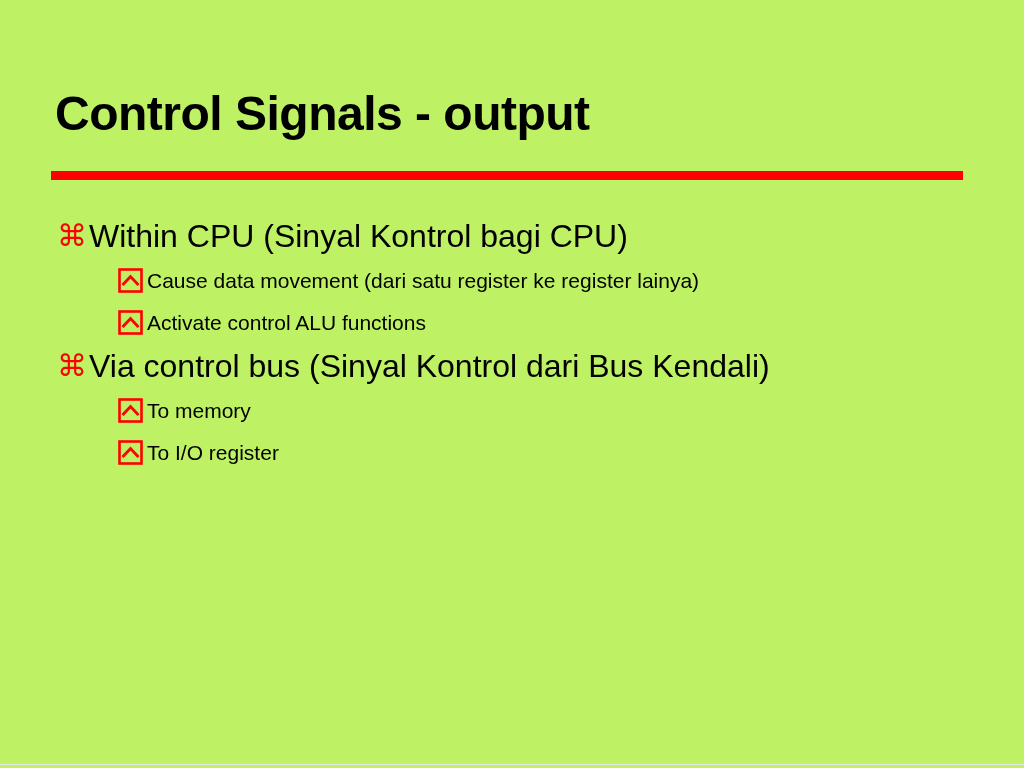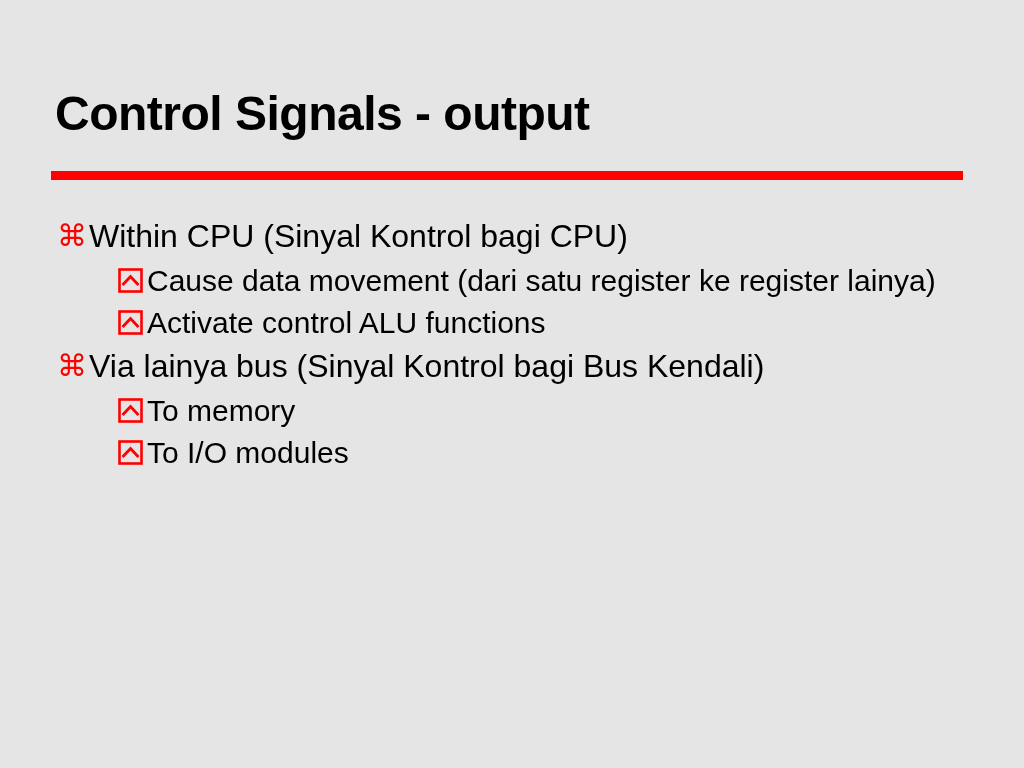--- a/index.html
+++ b/index.html
@@ -19,7 +19,7 @@
     position: relative;
     width: 1024px;
     height: 768px;
-    background: #e5e5e5;
+    background: #bef264;
     box-sizing: border-box;
   }
 

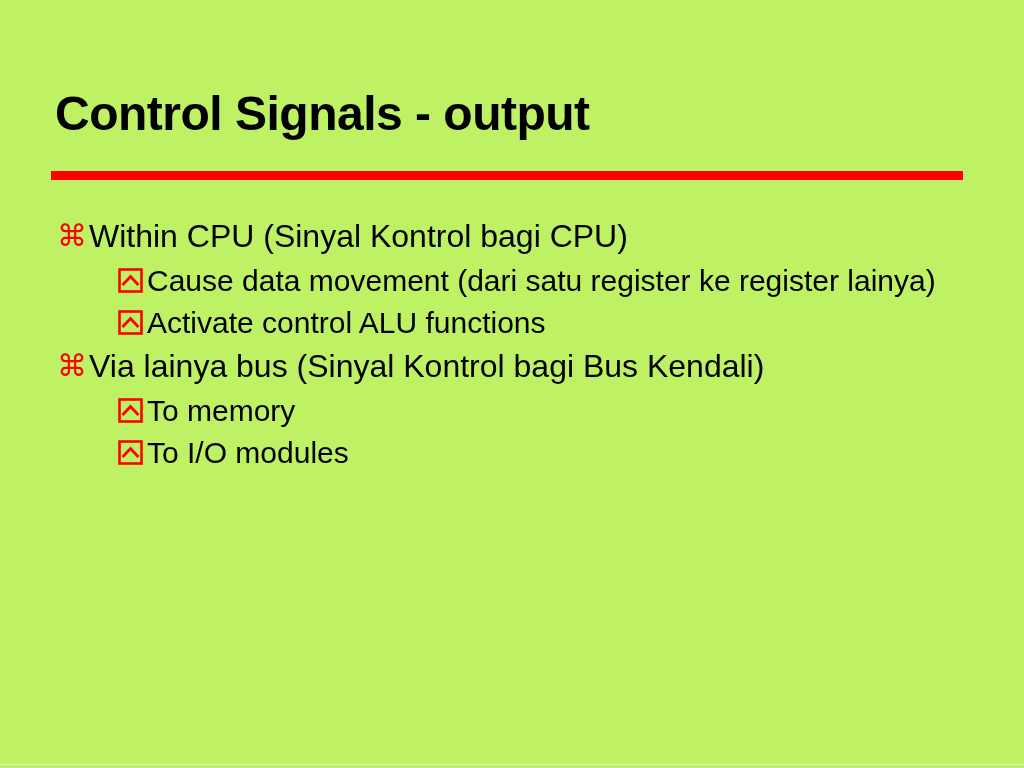--- a/index.html
+++ b/index.html
@@ -93,7 +93,7 @@
     justify-content: flex-start;
   }
   .level2 .text {
-    font-size: 30px;
+    font-size: 21px;
     line-height: 41px;
     color: #000000;
     max-width: 820px;

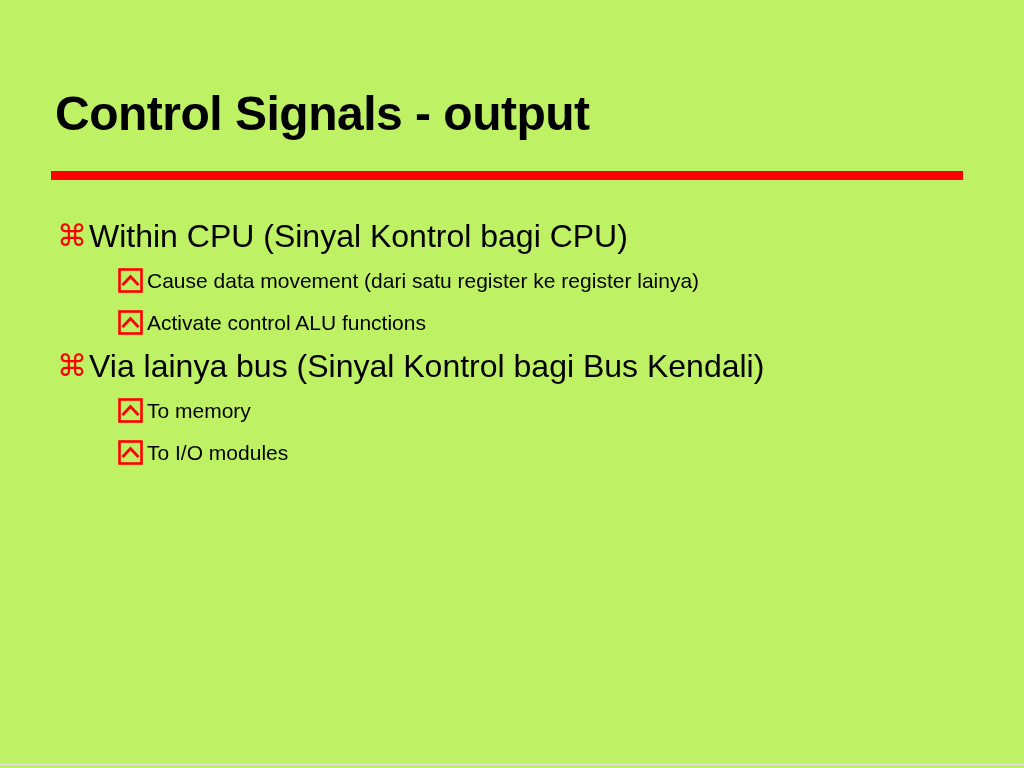--- a/index.html
+++ b/index.html
@@ -151,7 +151,7 @@
 
     <div class="bullet-row level1">
       <span class="marker">⌘</span>
-      <span class="text">Via lainya bus (Sinyal Kontrol bagi Bus Kendali)</span>
+      <span class="text">Via control bus (Sinyal Kontrol dari Bus Kendali)</span>
     </div>
 
     <div class="bullet-row level2">

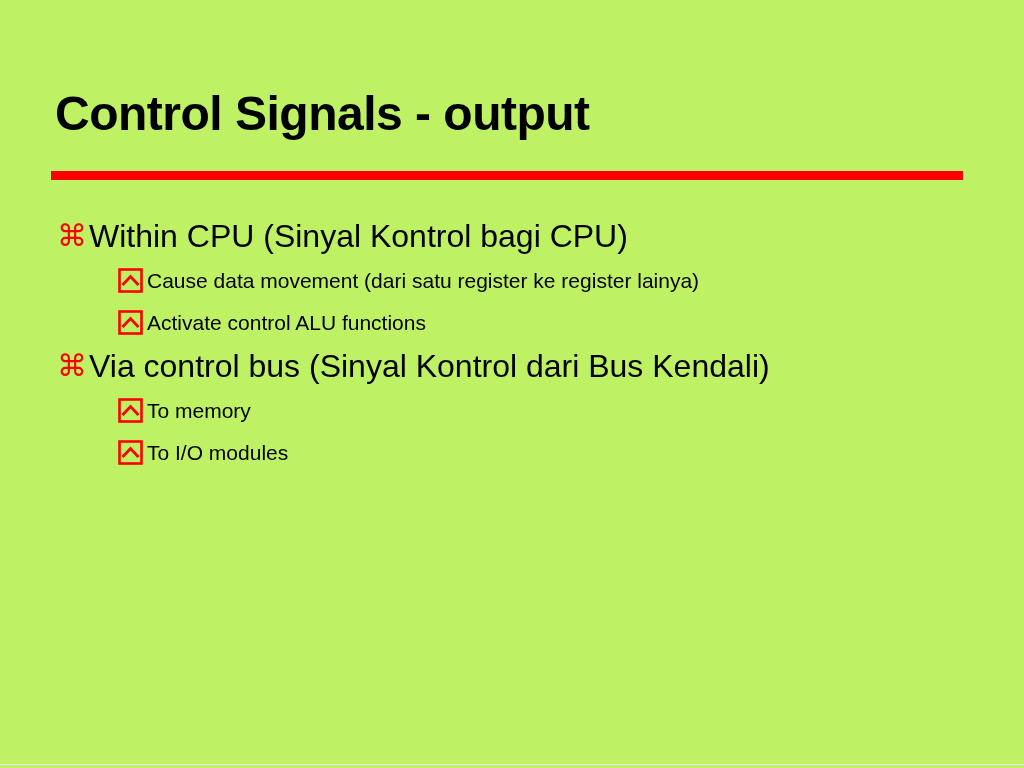--- a/index.html
+++ b/index.html
@@ -171,7 +171,7 @@
           <polyline points="5.5,16 12.5,8.5 19.5,16" fill="none" stroke="#ff0000" stroke-width="2.8" stroke-linecap="square" stroke-linejoin="miter"></polyline>
         </svg>
       </span>
-      <span class="text">To I/O modules</span>
+      <span class="text">To I/O register</span>
     </div>
 
   </div>

